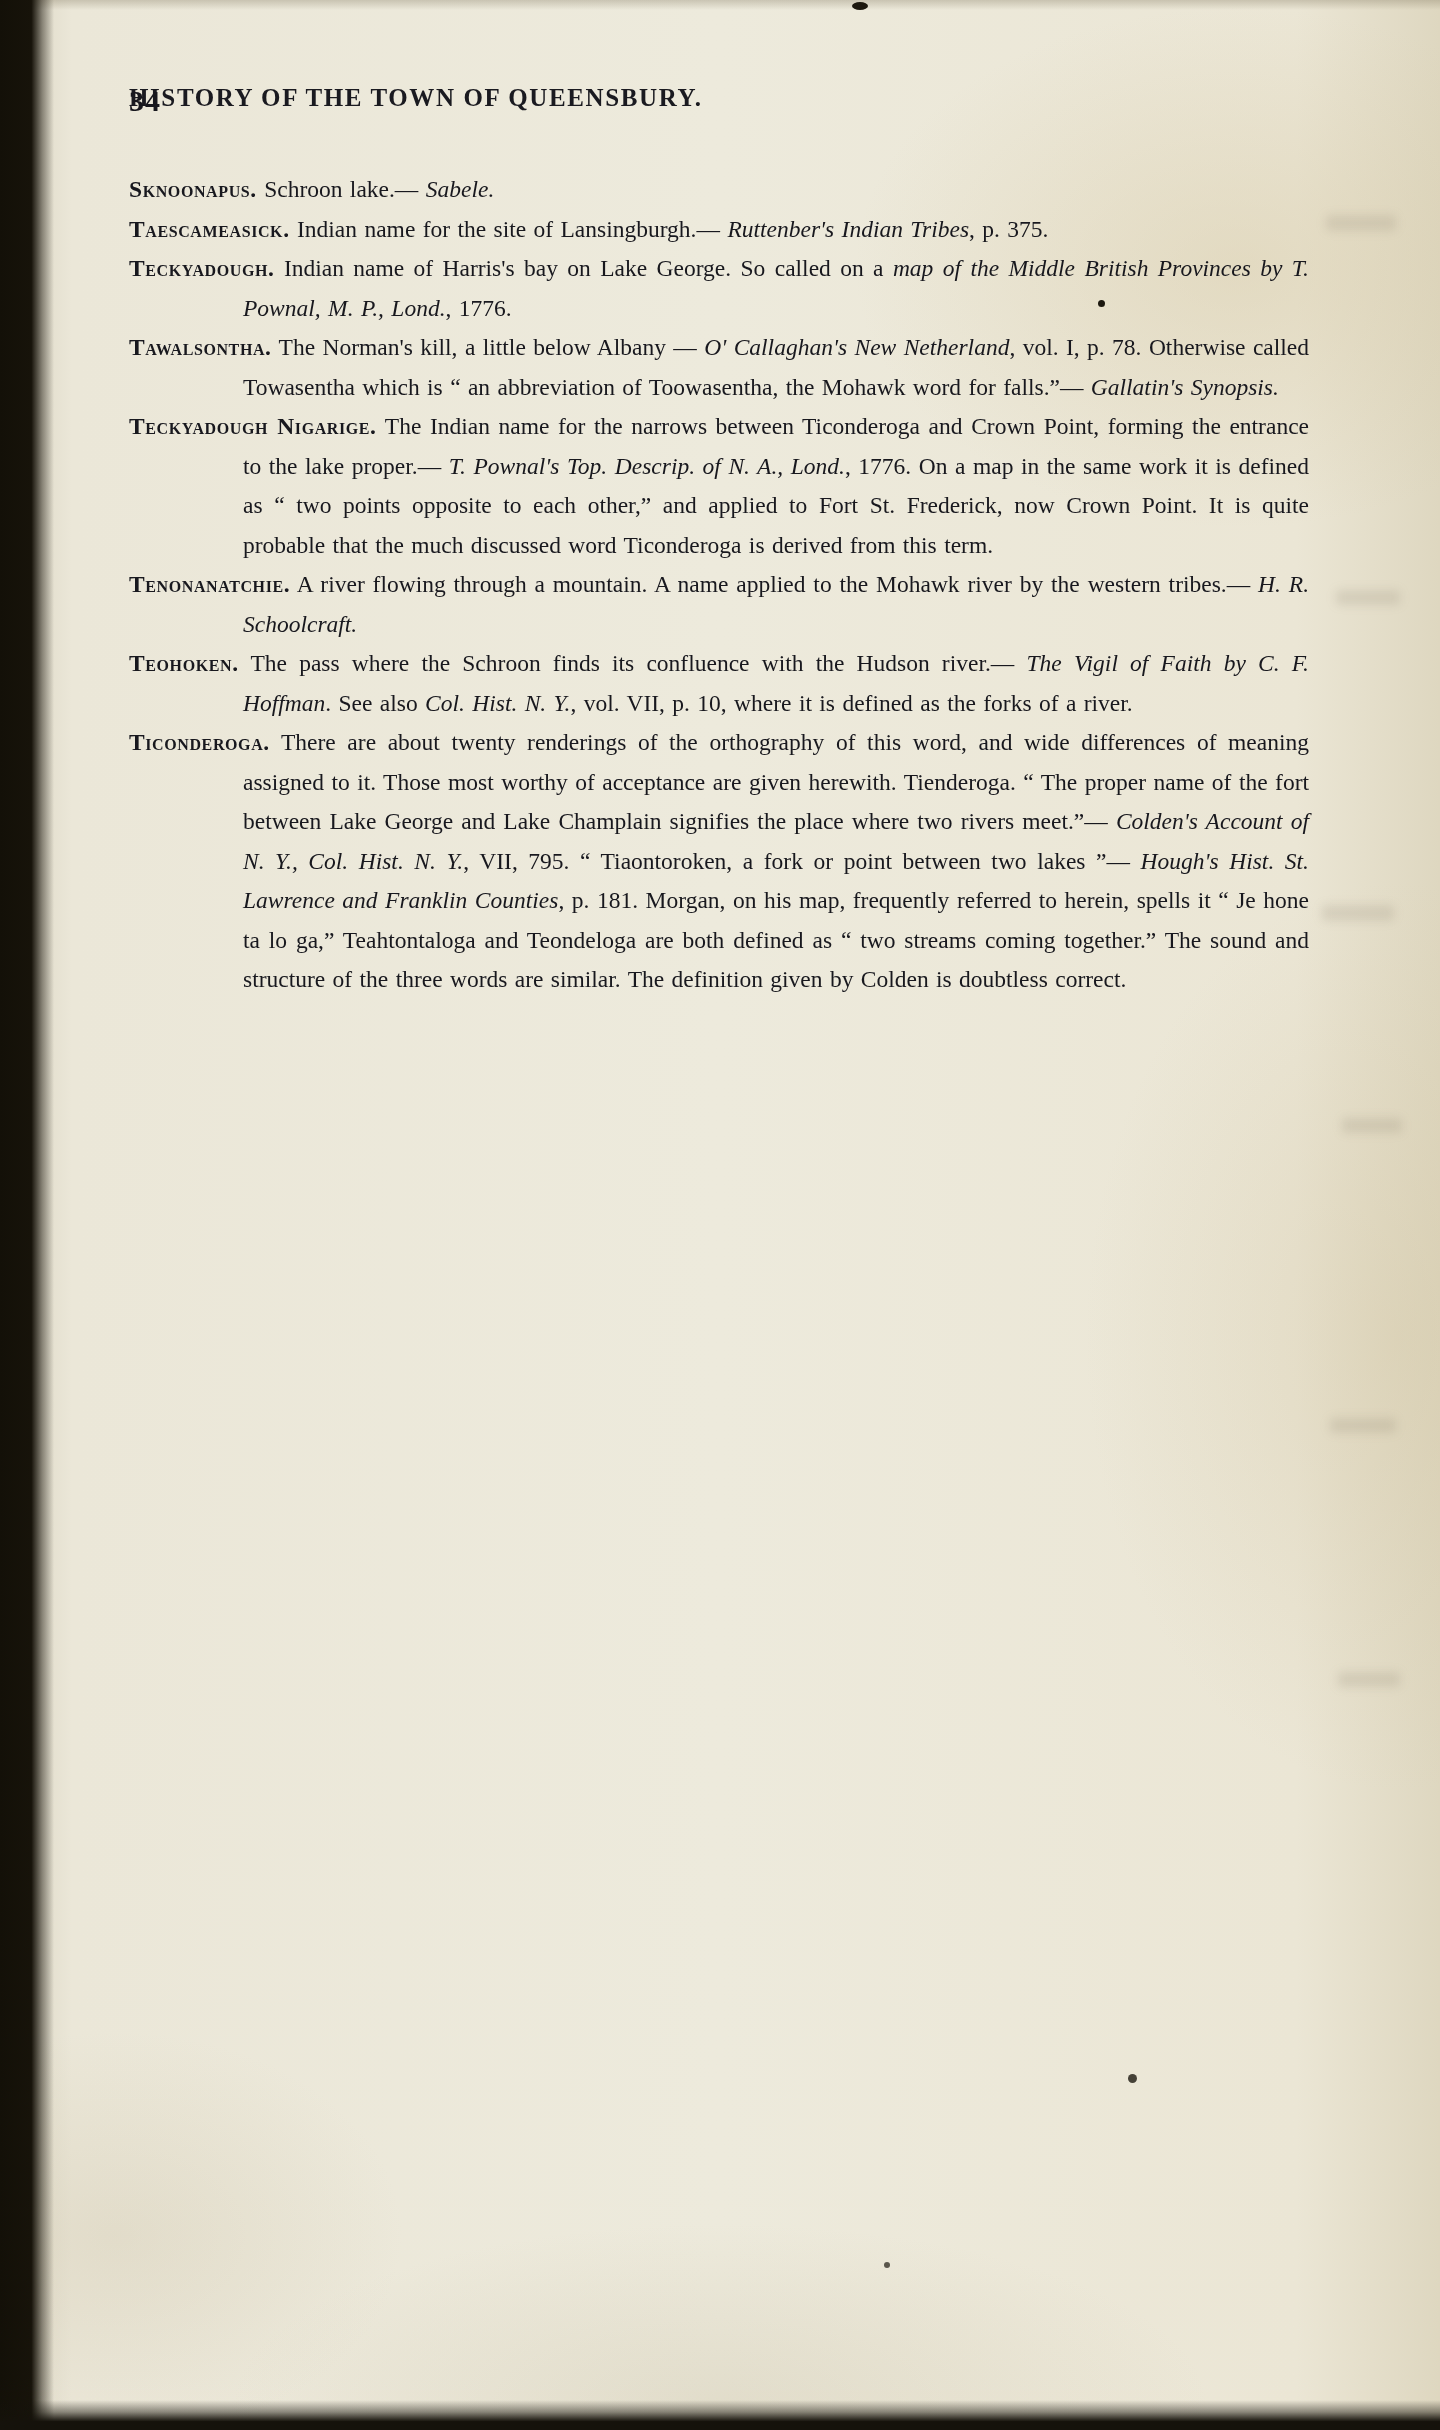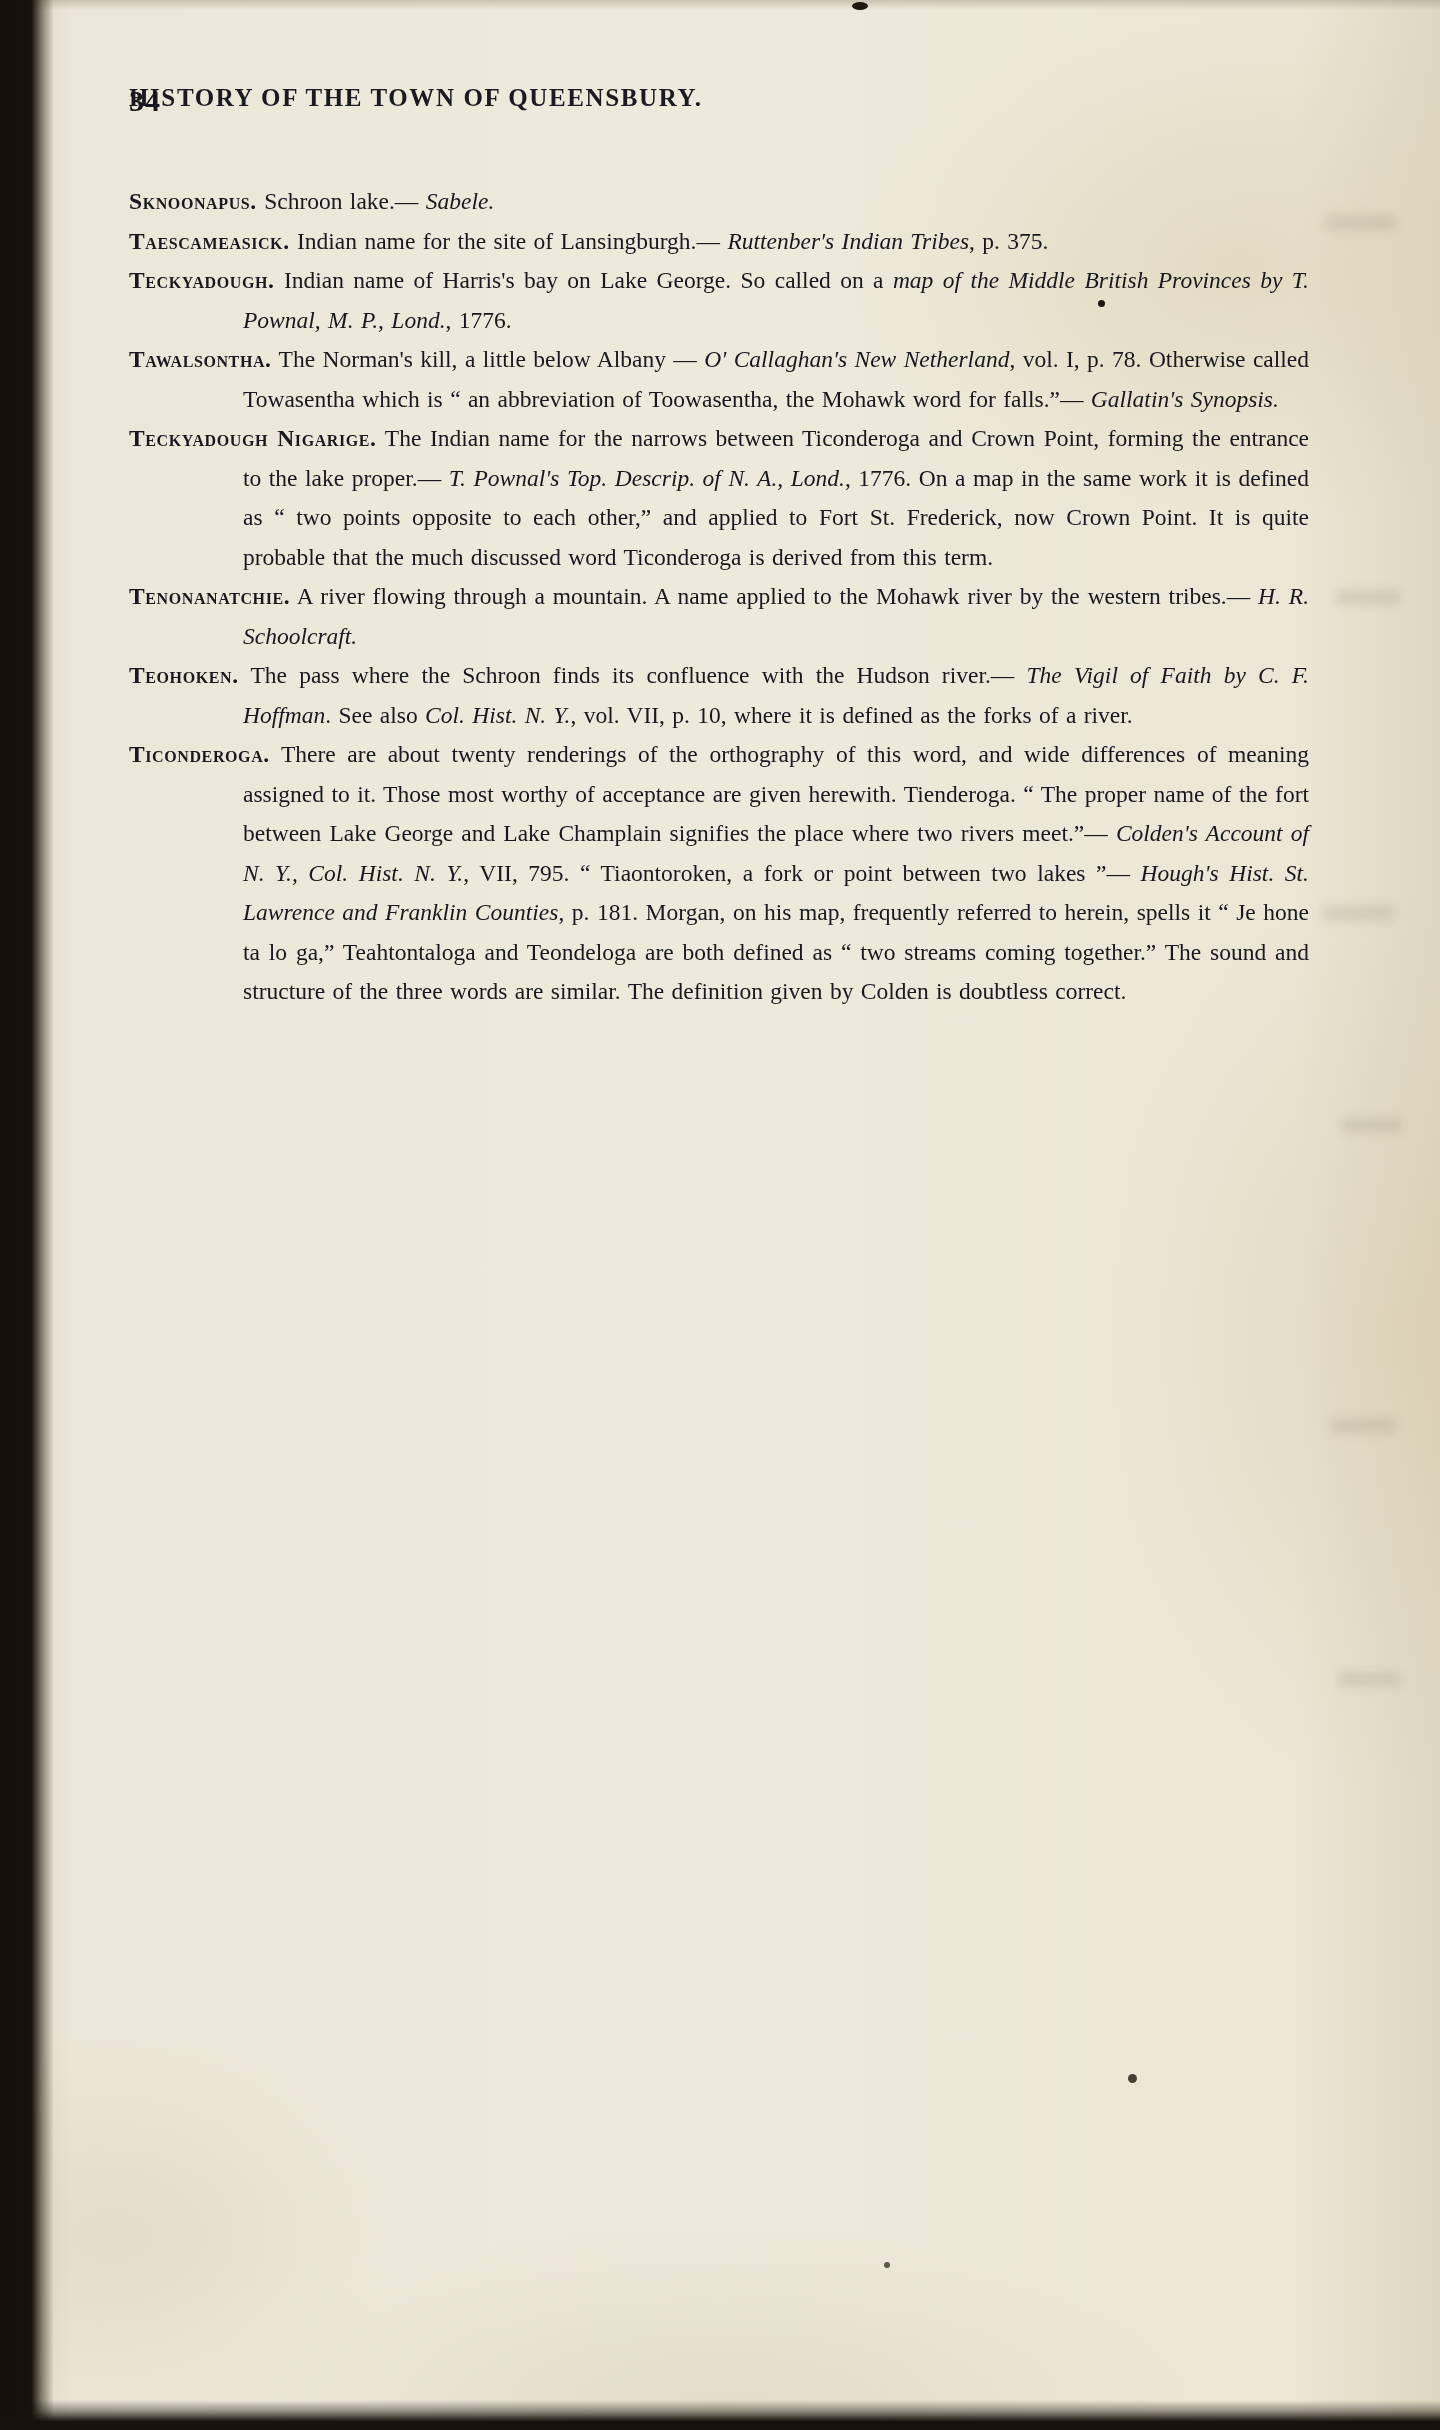--- a/index.html
+++ b/index.html
@@ -60,7 +60,7 @@
     letter-spacing: 1.6px; white-space: nowrap;
   }
 
-  .content { position: absolute; top: 182px; left: 129px; width: 1180px; color: #18181e; }
+  .content { position: absolute; top: 170px; left: 129px; width: 1180px; color: #18181e; }
   .entry {
     margin: 0;
     font-size: 23.5px;

